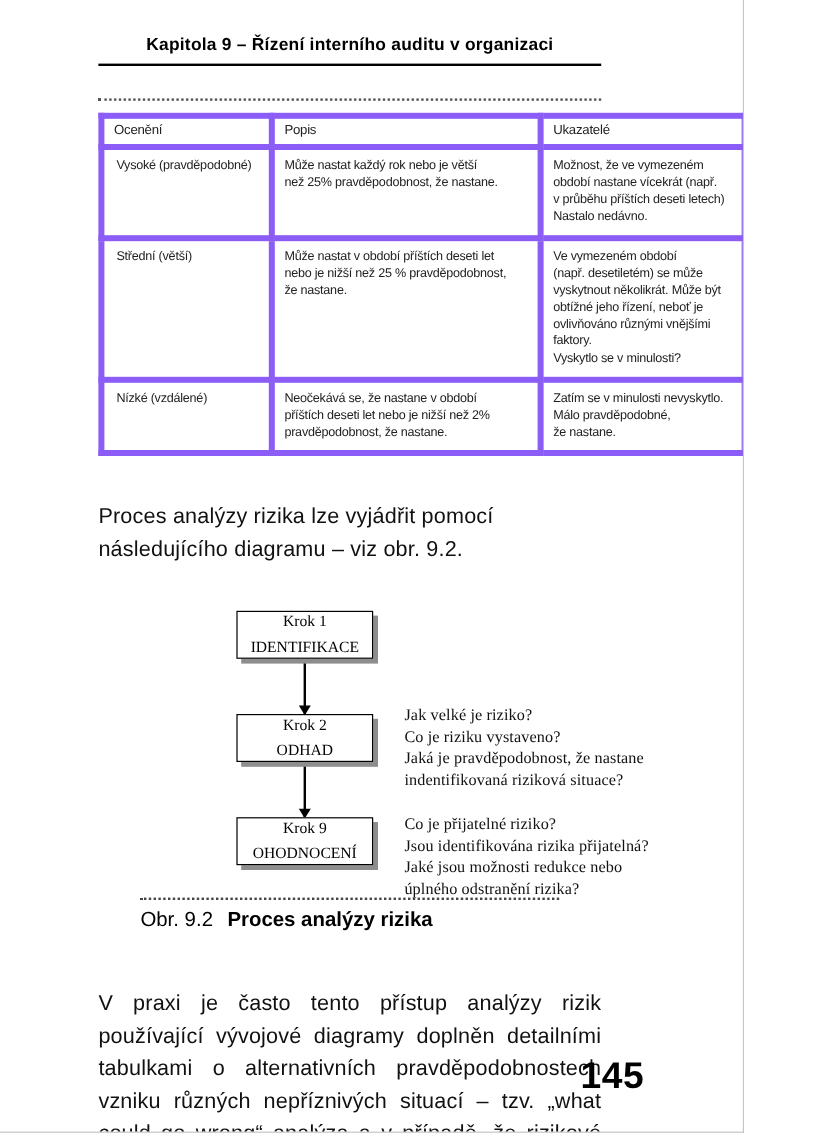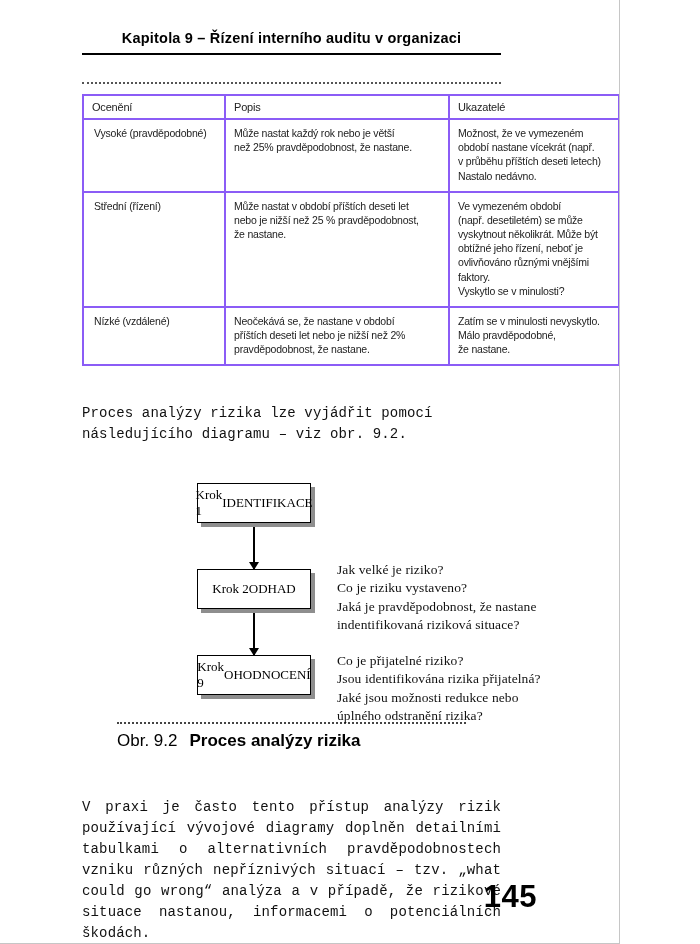--- a/index.html
+++ b/index.html
@@ -52,7 +52,7 @@
     table-layout:fixed;
   }
   .risk-table th, .risk-table td {
-    border:2px solid #8b5cf6;
+    border:5px solid #8b5cf6;
     text-align:left;
     font-weight:normal;
   }

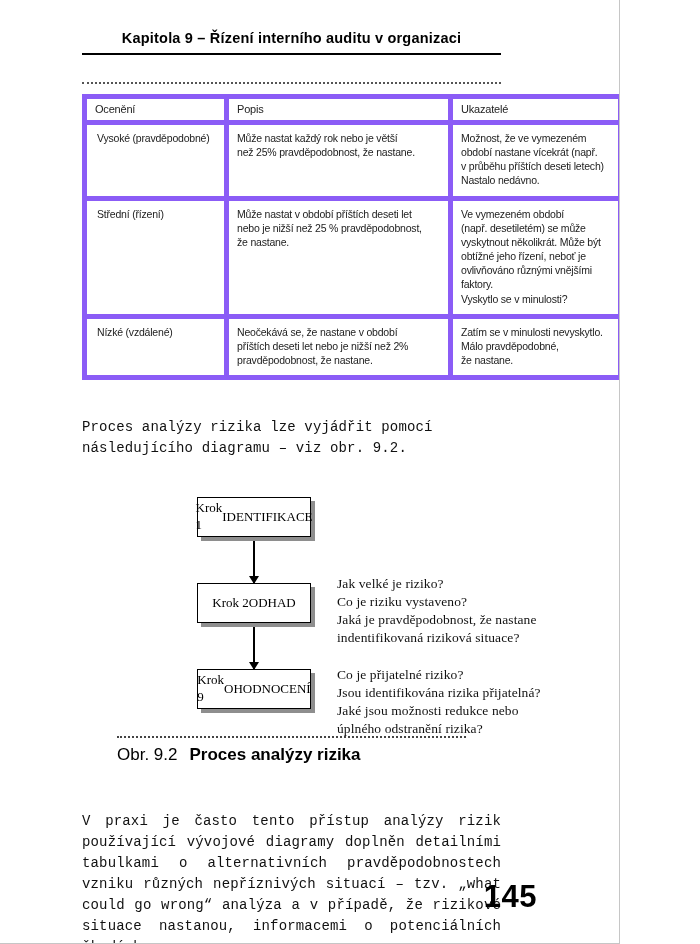--- a/index.html
+++ b/index.html
@@ -183,7 +183,7 @@
 Nastalo nedávno.</td>
       </tr>
       <tr>
-        <td class="col-oceneni">Střední (řízení)</td>
+        <td class="col-oceneni">Střední (větší)</td>
         <td>Může nastat v období příštích deseti let
 nebo je nižší než 25 % pravděpodobnost,
 že nastane.</td>

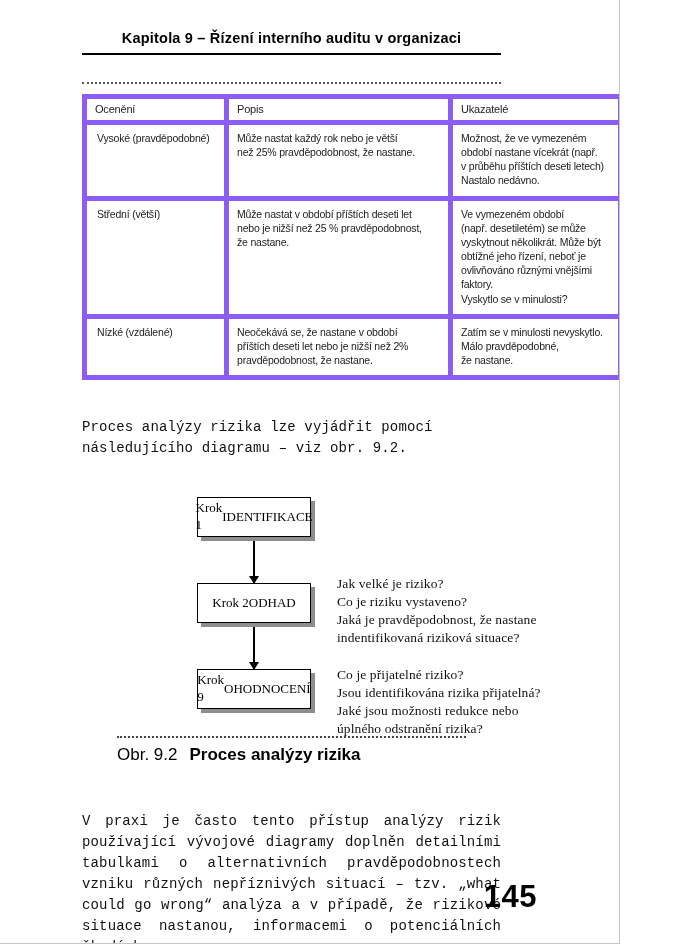--- a/index.html
+++ b/index.html
@@ -77,8 +77,8 @@
   }
 
   .body-text {
-    font-family:Liberation Mono, monospace;
-    font-size:14px;
+    font-family:Liberation Sans, sans-serif;
+    font-size:18px;
     line-height:1.5;
     letter-spacing:0.15px;
     color:#111;

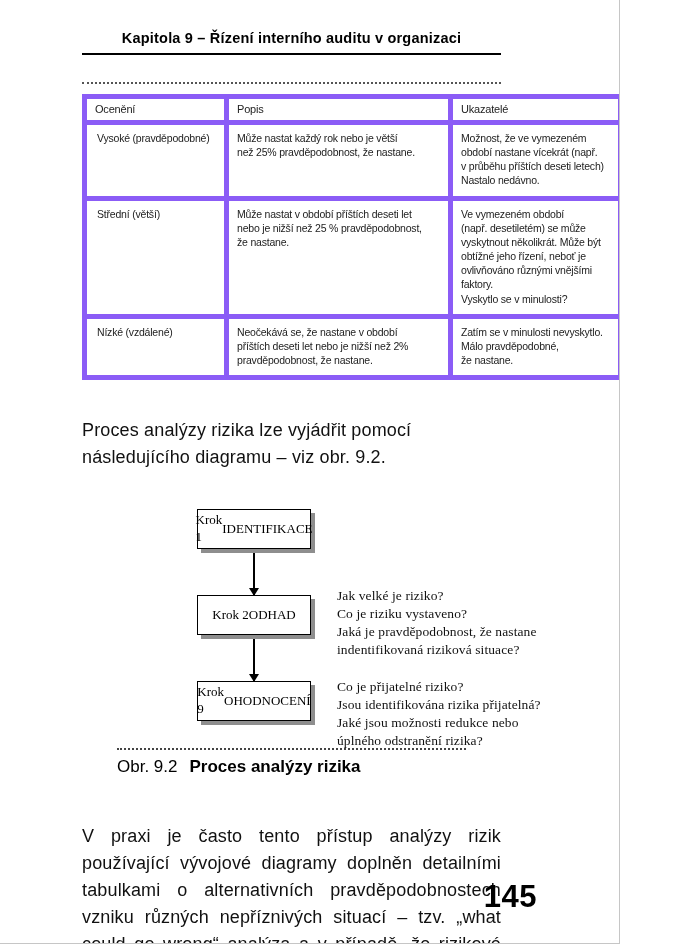--- a/index.html
+++ b/index.html
@@ -95,8 +95,8 @@
     border:1px solid #000;
     background:#fff;
     box-shadow:4px 4px 0 #8e8e8e;
-    display:flex; flex-direction:row;
-    align-items:center; justify-content:center;
+    display:flex; flex-direction:column;
+    align-items:center; justify-content:space-between;
     font-family:"Liberation Serif", serif;
     font-size:13px; line-height:1.3;
     color:#000;

